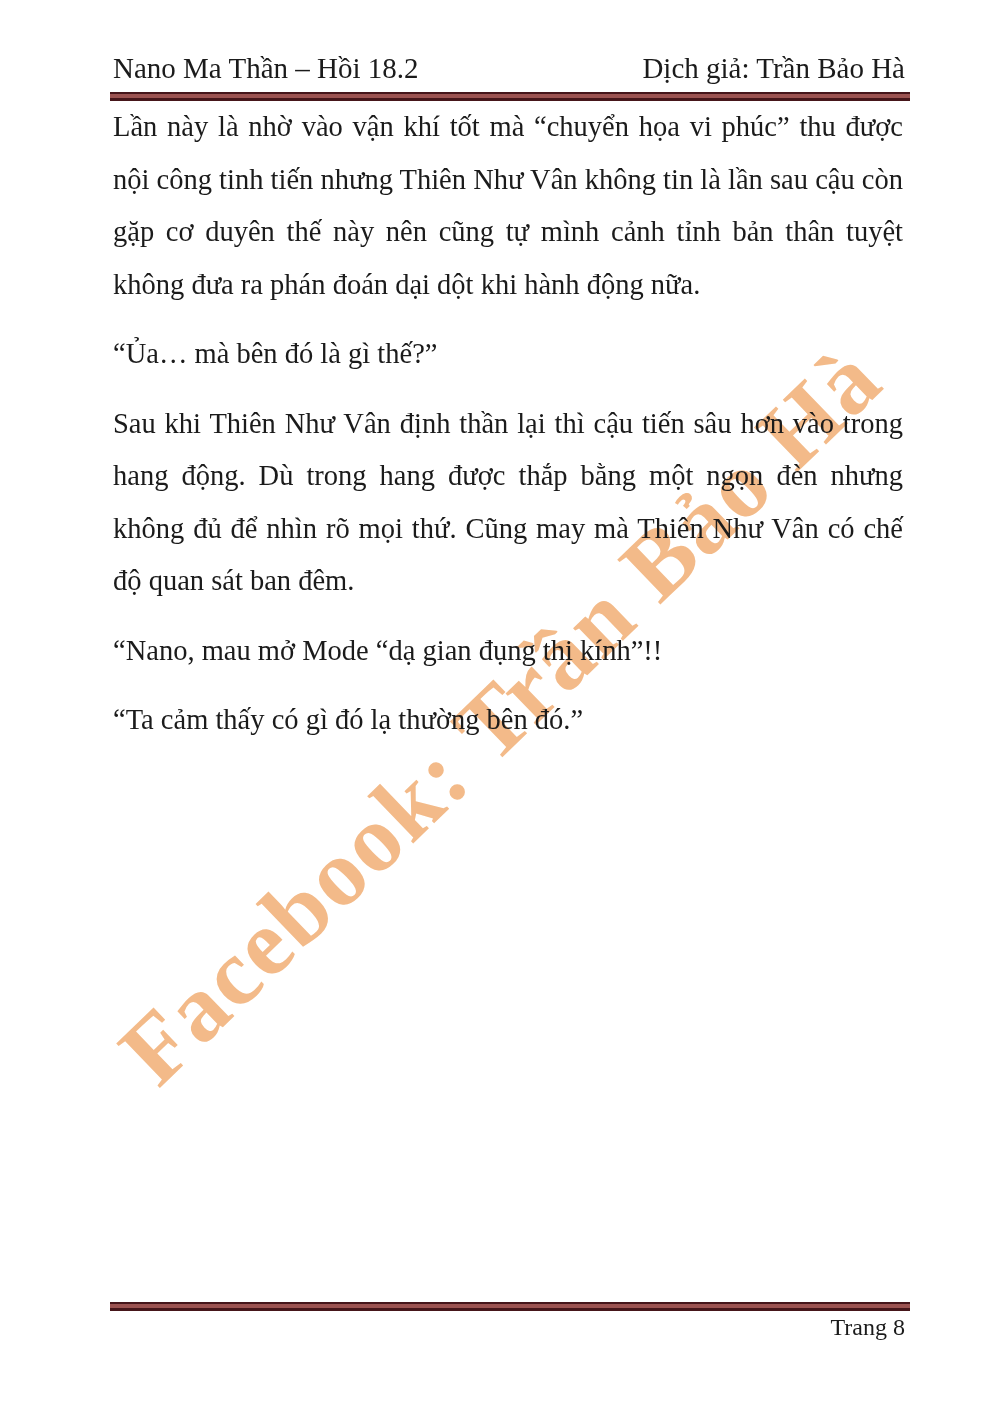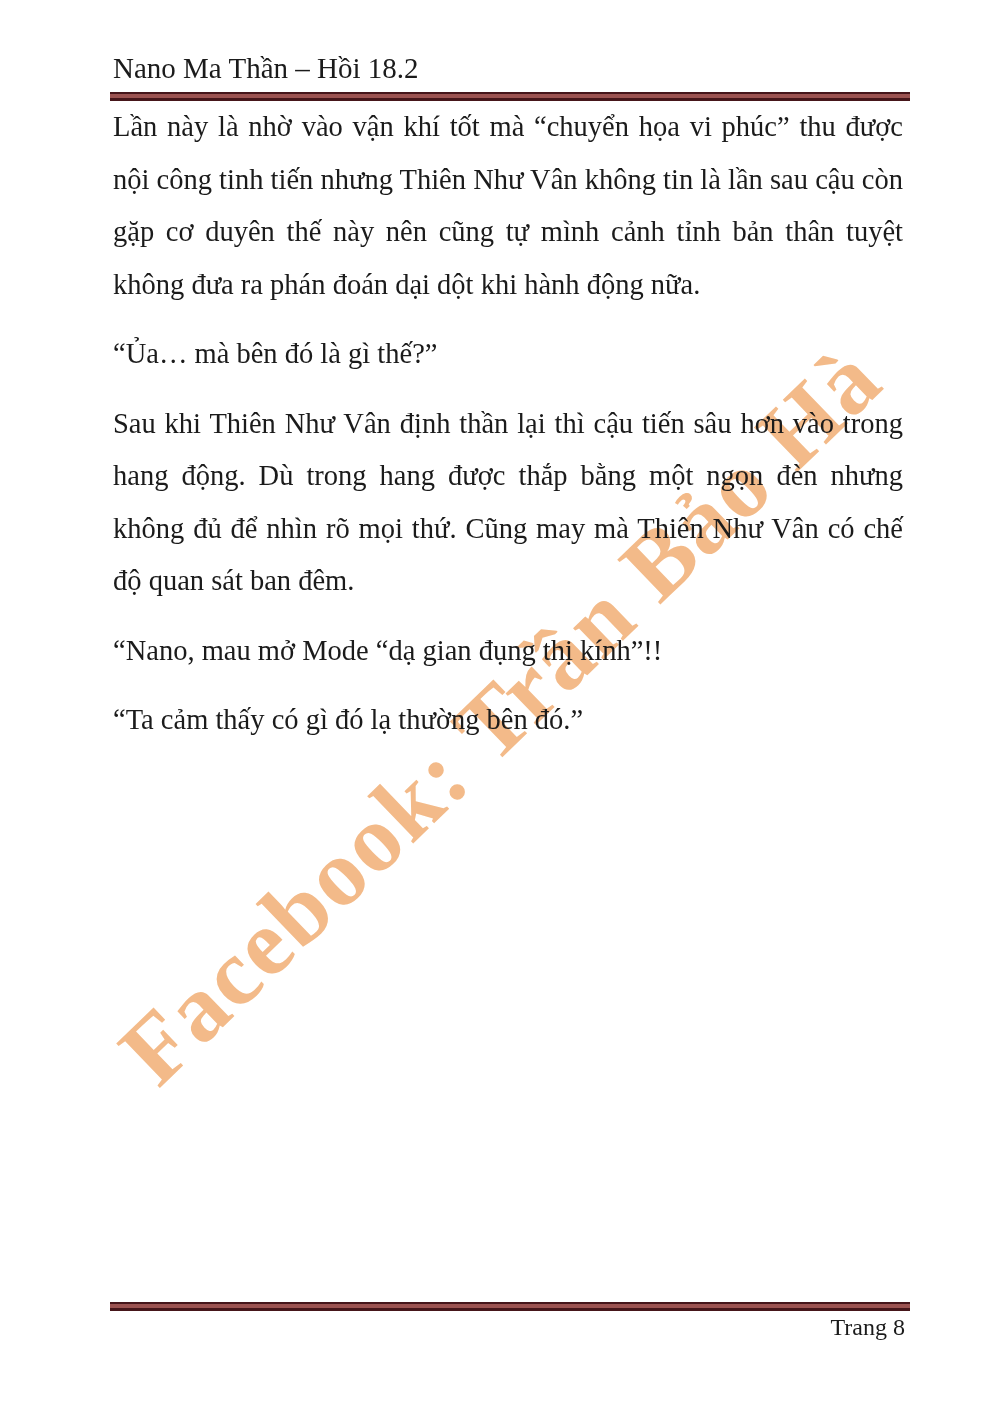--- a/index.html
+++ b/index.html
@@ -88,6 +88,7 @@
 
   <div class="header">
     <span>Nano Ma Thần – Hồi 18.2</span>
+    <span>Dịch giả: Trần Bảo Hà</span>
   </div>
 
   <div class="rule rule-top"></div>

